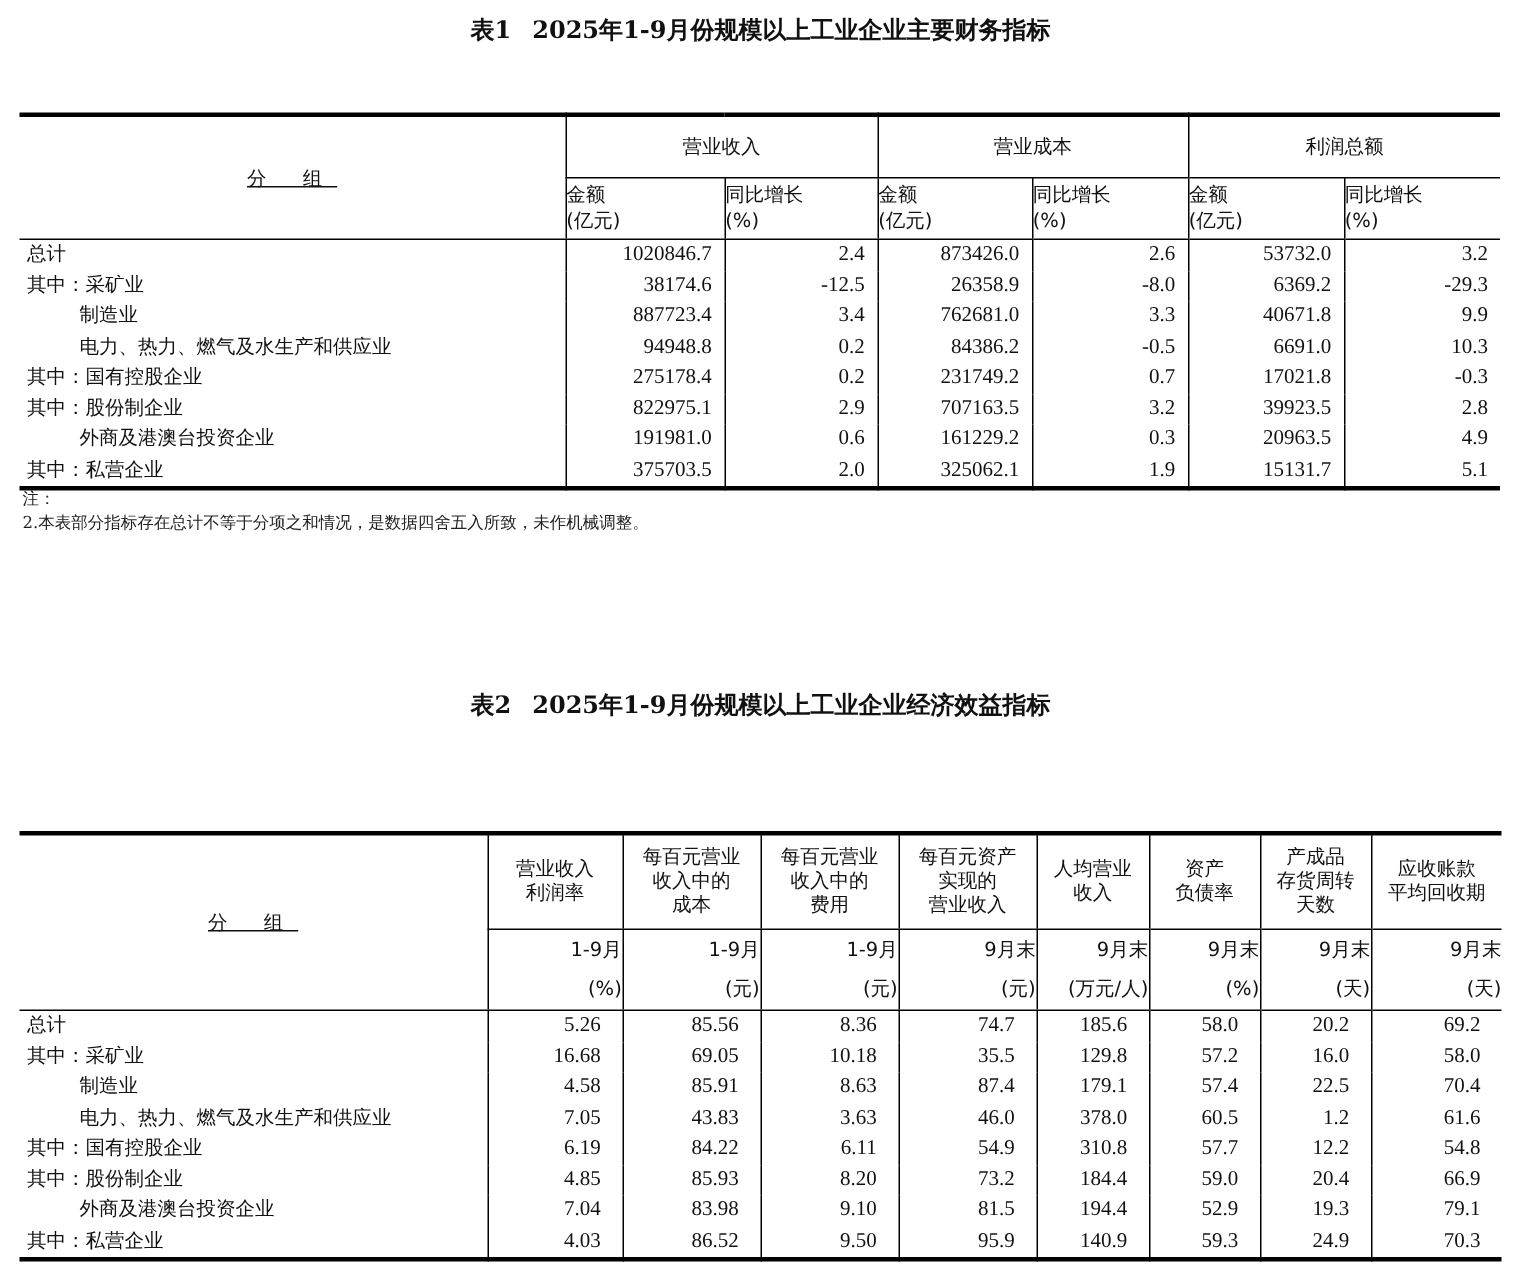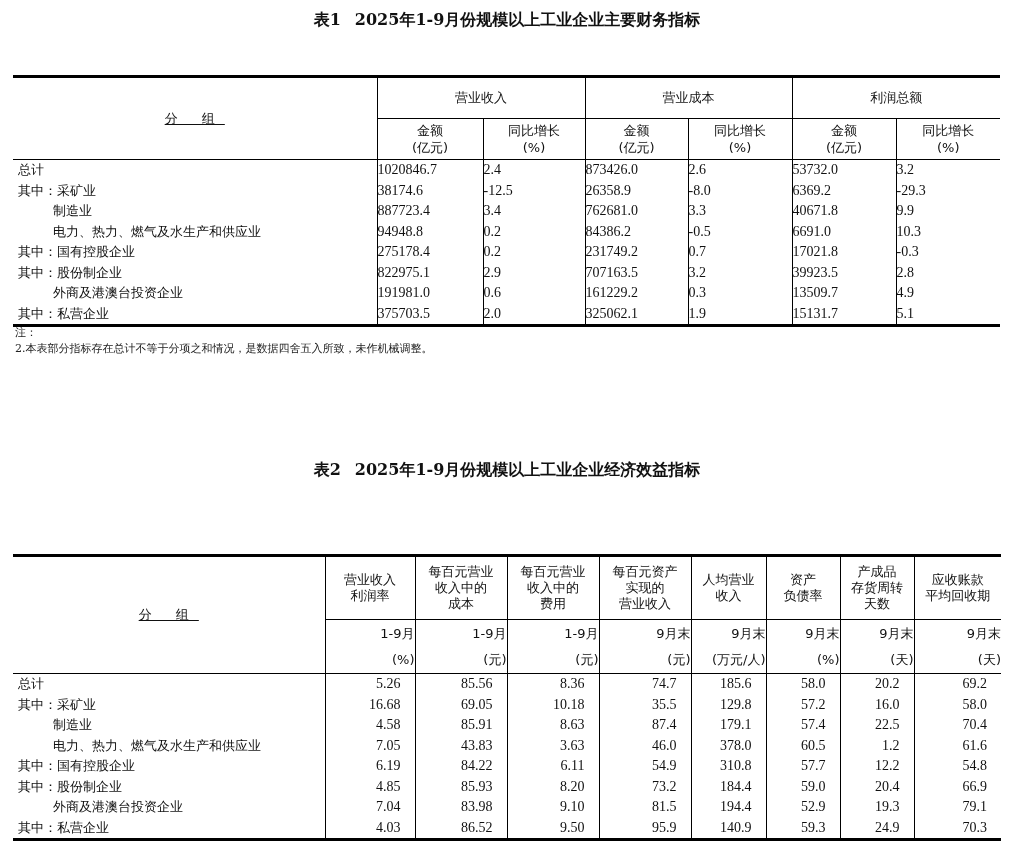--- a/index.html
+++ b/index.html
@@ -28,7 +28,7 @@
   #t1 .hrow2 td { height: 40px; }
   #t1 th.group, #t1 td.grouphdr { text-align: center; vertical-align: middle; border-bottom: 1px solid #000; }
   #t1 td.grouphdr { border-left: 1px solid #000; }
-  #t1 td.sub { border-left: 1px solid #000; border-bottom: 1px solid #000; text-align: center; line-height: 17px; vertical-align: middle; }
+  #t1 td.sub { border-left: 1px solid #000; border-bottom: 1px solid #000; text-align: left; line-height: 17px; vertical-align: middle; }
   #t1 .drow td { height: 20.5px; line-height: 20px; }
   #t1 .drow td.num { text-align: left; padding-right: 8px; border-left: 1px solid #000; }
   #t1 .drow td.label { padding-left: 5px; white-space: nowrap; }

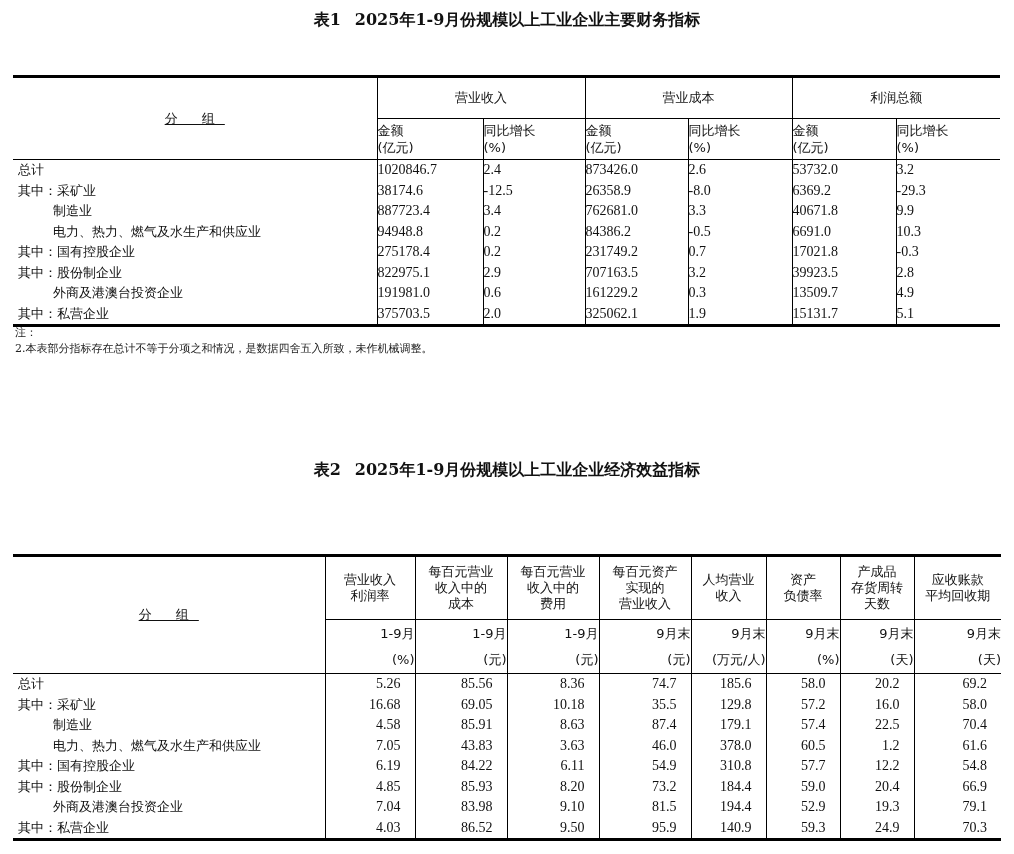--- a/index.html
+++ b/index.html
@@ -30,7 +30,7 @@
   #t1 td.grouphdr { border-left: 1px solid #000; }
   #t1 td.sub { border-left: 1px solid #000; border-bottom: 1px solid #000; text-align: left; line-height: 17px; vertical-align: middle; }
   #t1 .drow td { height: 20.5px; line-height: 20px; }
-  #t1 .drow td.num { text-align: left; padding-right: 8px; border-left: 1px solid #000; }
+  #t1 .drow td.num { text-align: right; padding-right: 8px; border-left: 1px solid #000; }
   #t1 .drow td.label { padding-left: 5px; white-space: nowrap; }
   .indent { display: inline-block; width: 35px; }
 

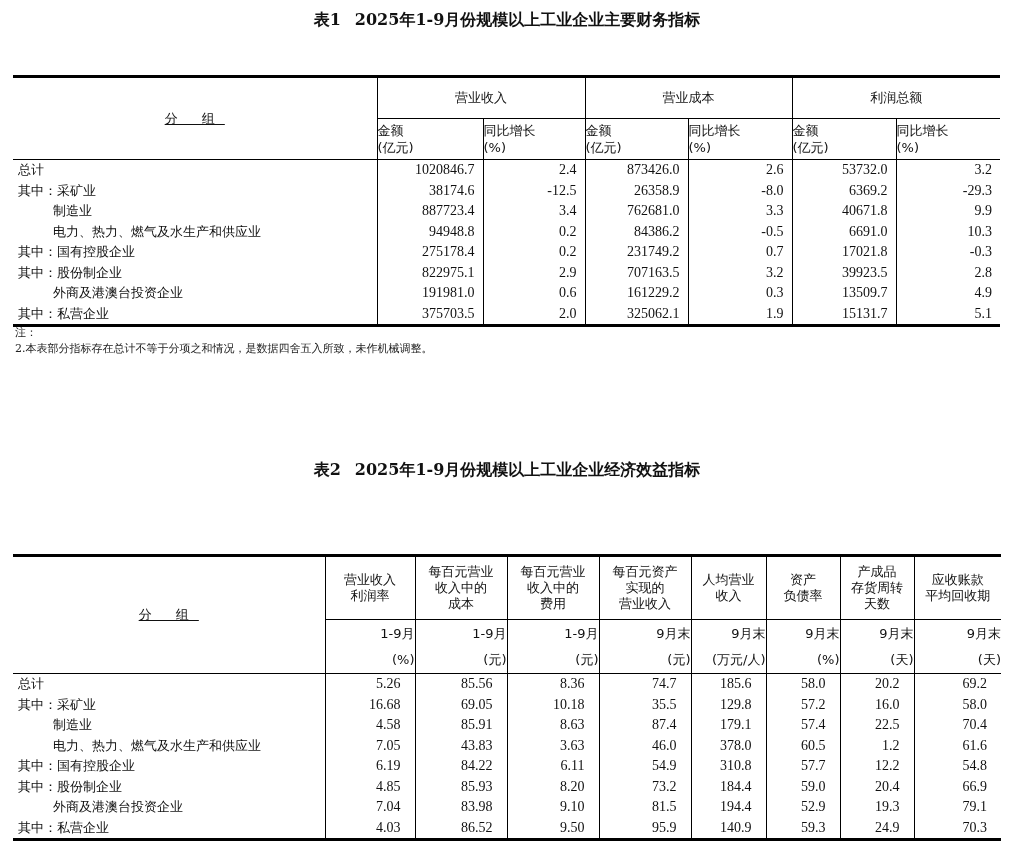--- a/index.html
+++ b/index.html
@@ -167,7 +167,7 @@
         <td class="num serifnum">0.6</td>
         <td class="num serifnum">161229.2</td>
         <td class="num serifnum">0.3</td>
-        <td class="num serifnum">13509.7</td>
+        <td class="num serifnum">20963.5</td>
         <td class="num serifnum">4.9</td>
       </tr>
       <tr class="drow">

